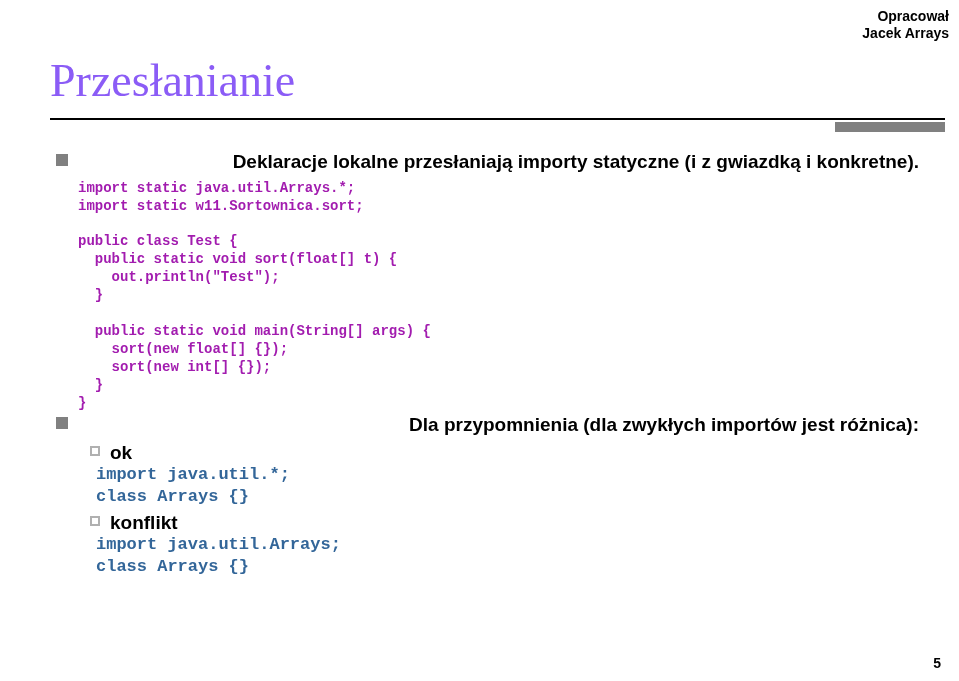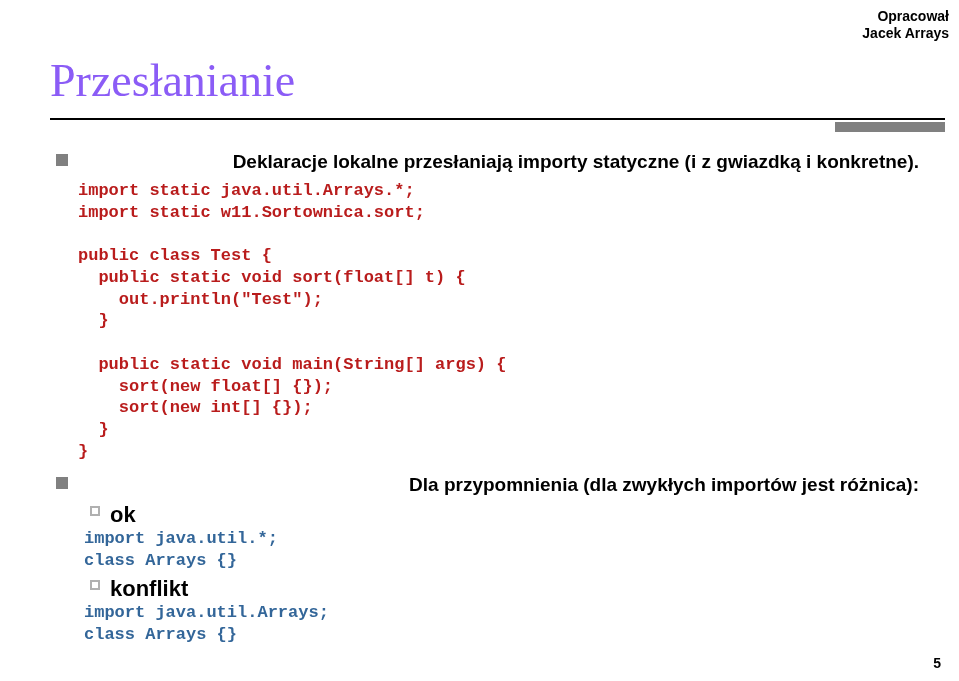--- a/index.html
+++ b/index.html
@@ -75,13 +75,13 @@
   }
   .code {
     font-family: "Courier New", Courier, monospace;
-    font-size: 17px;
-    color: #b91c1c;
+    font-size: 14px;
+    color: #a21caf;
     white-space: pre;
     line-height: 1.28;
     margin-left: 22px;
     margin-top: 4px;
-    margin-bottom: 10px;
+    margin-bottom: 0;
   }
   .b2 {
     display: flex;

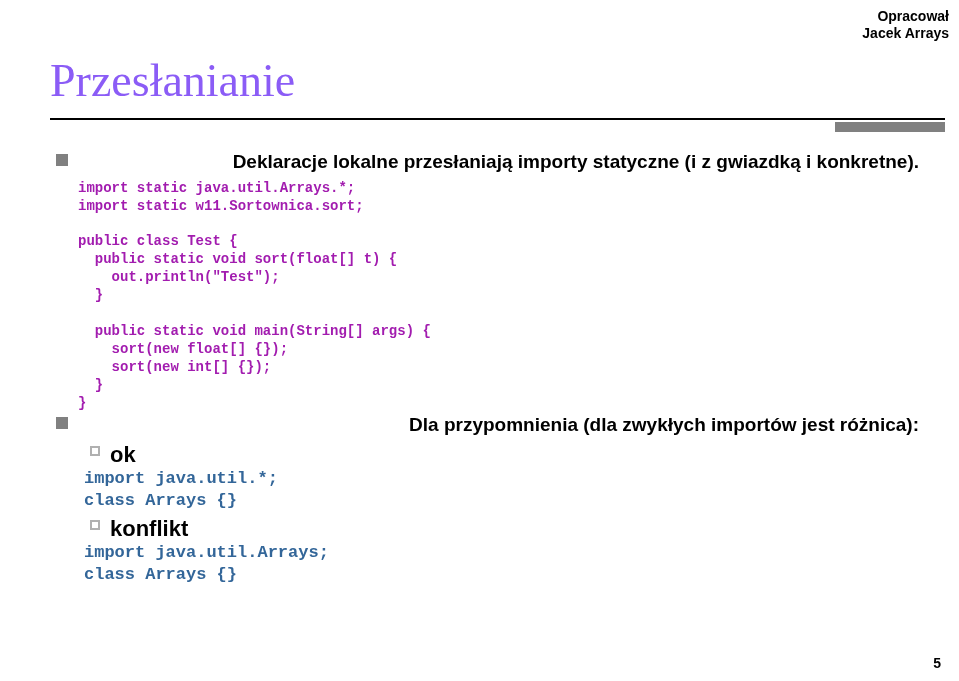--- a/index.html
+++ b/index.html
@@ -98,7 +98,7 @@
     margin-top: 4px;
   }
   .b2 .txt2 {
-    font-size: 22px;
+    font-size: 19px;
   }
   .code2 {
     font-family: "Courier New", Courier, monospace;

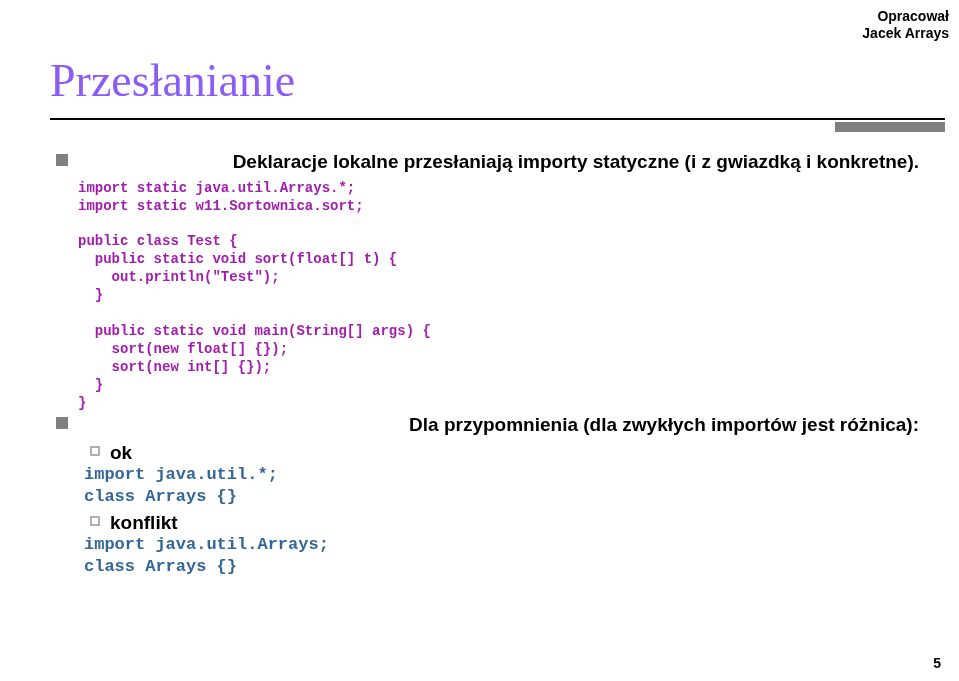--- a/index.html
+++ b/index.html
@@ -106,7 +106,7 @@
     color: #336699;
     white-space: pre;
     line-height: 1.28;
-    margin-left: 28px;
+    margin-left: 40px;
   }
   .page-num {
     position: absolute;

